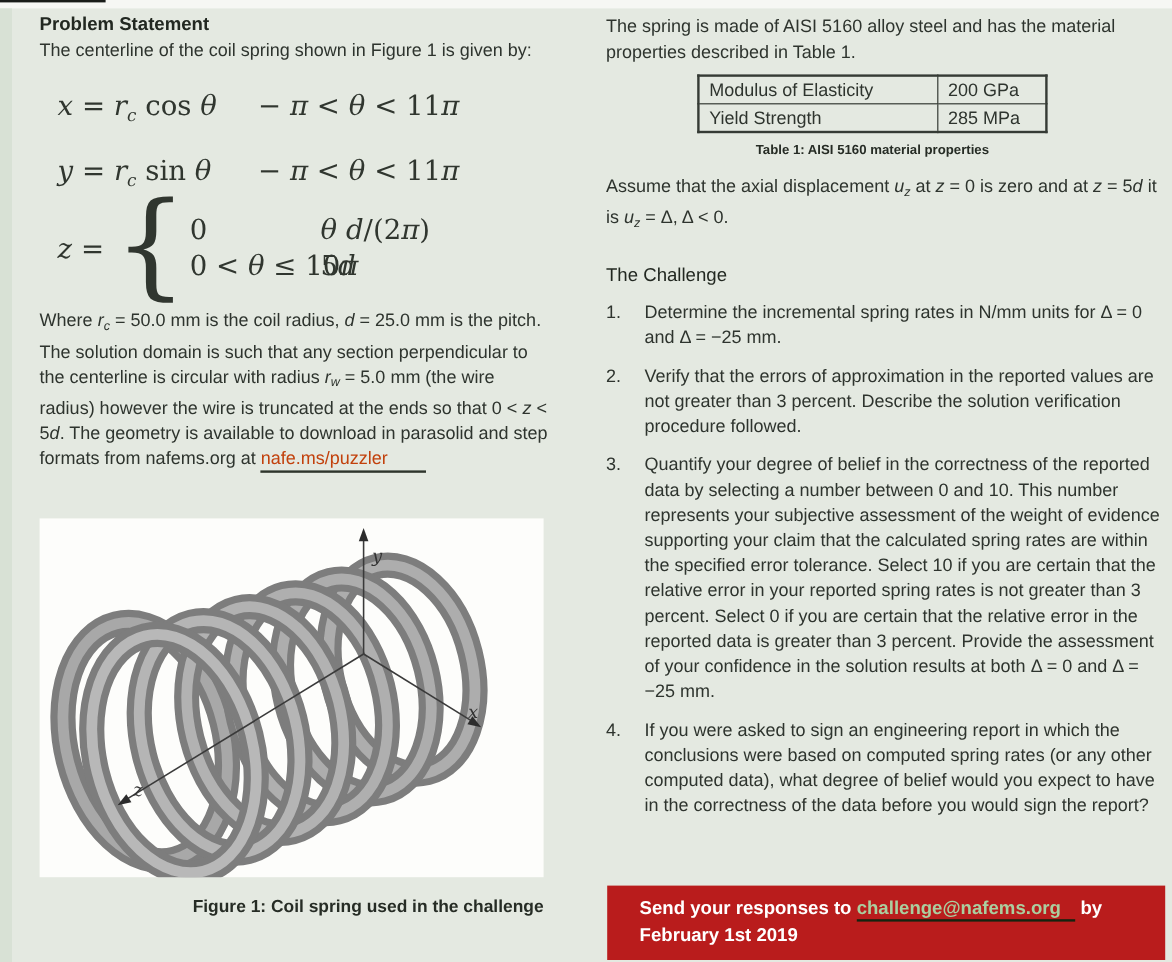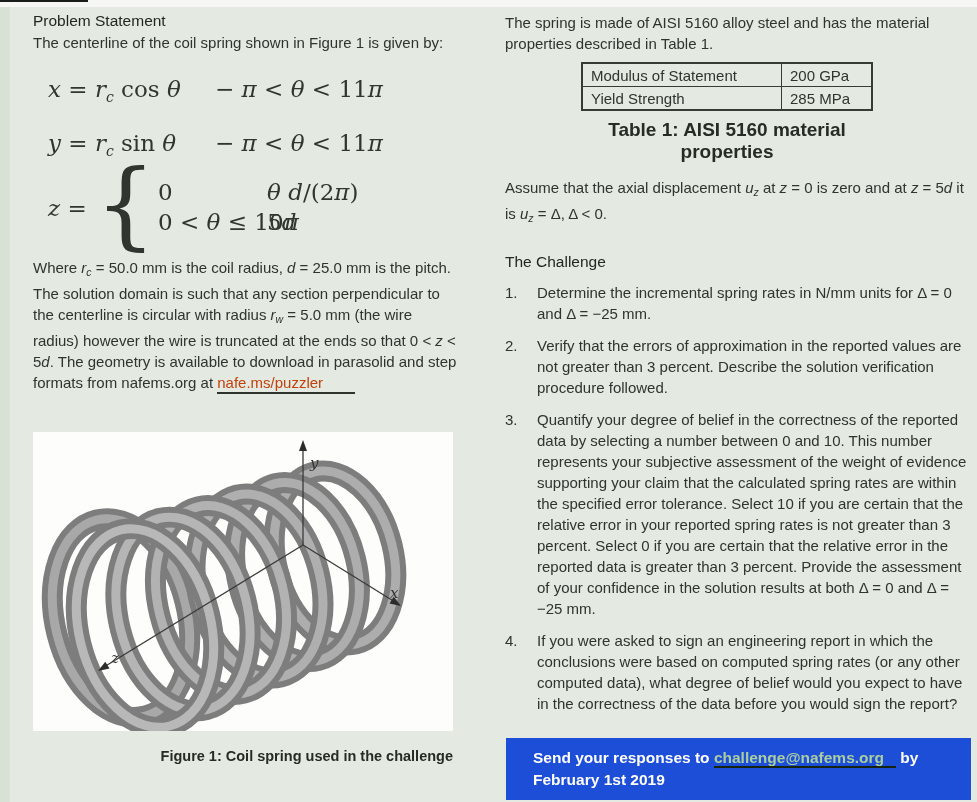--- a/index.html
+++ b/index.html
@@ -17,7 +17,7 @@
   .col-left{position:absolute;left:33px;top:12px;width:424px;}
   .col-right{position:absolute;left:505px;top:12px;width:465px;}
 
-  h1{font-size:15.5px;font-weight:normal;margin:0 0 2px 0;color:#222821;}
+  h1{font-size:15.5px;font-weight:bold;margin:0 0 2px 0;color:#222821;}
   p{font-size:15px;line-height:21px;margin:0;}
 
   

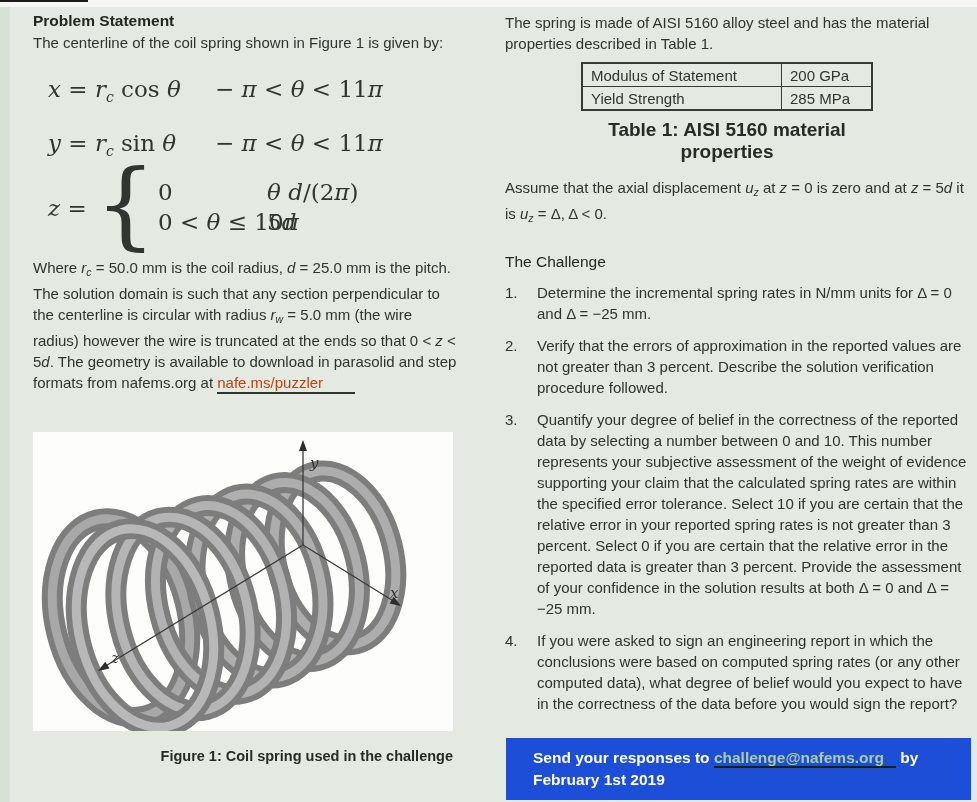--- a/index.html
+++ b/index.html
@@ -157,7 +157,7 @@
     <table class="props">
       <tbody>
         <tr>
-          <td class="prop">Modulus of Statement</td>
+          <td class="prop">Modulus of Elasticity</td>
           <td class="val">200 GPa</td>
         </tr>
         <tr>

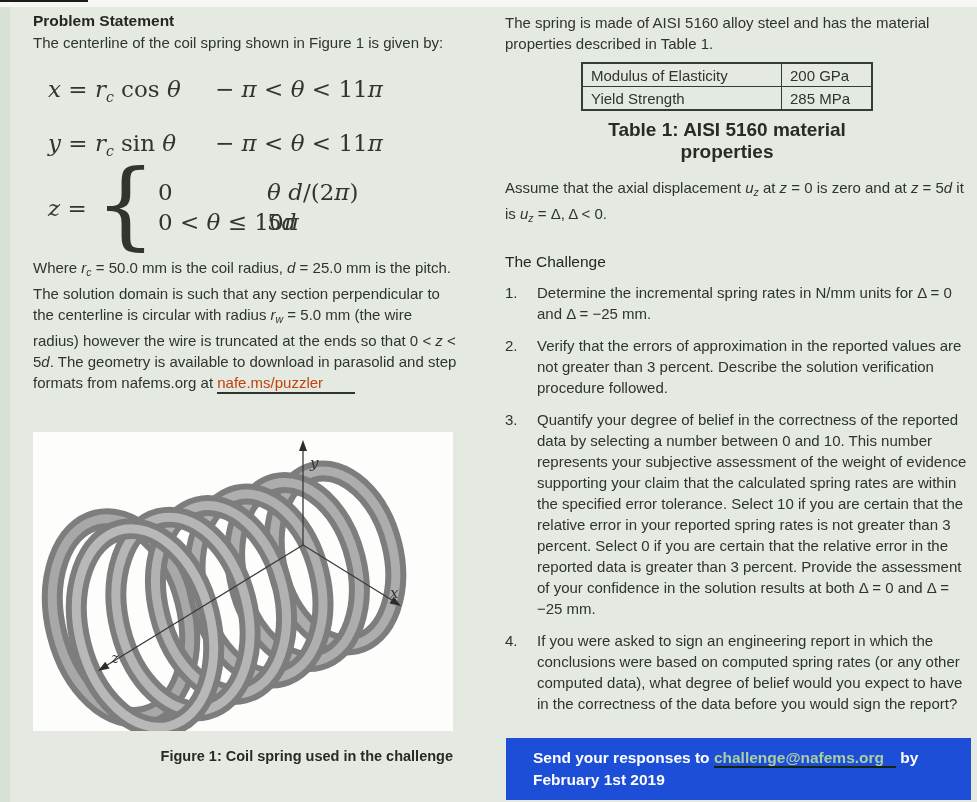--- a/index.html
+++ b/index.html
@@ -48,7 +48,7 @@
   table.props{border-collapse:collapse;width:292px;border:2px solid #353b35;font-size:15px;}
   table.props td{border:1.5px solid #353b35;padding:0.5px 8px;text-align:left;line-height:21px;}
   td.prop{width:182px;}
-  .tbl-caption{font-size:19px;font-weight:bold;margin-top:8px;color:#262c25;}
+  .tbl-caption{font-size:11px;font-weight:bold;margin-top:8px;color:#262c25;}
   .assume{margin-top:14px;}
   h2{font-size:15.5px;font-weight:normal;margin:24px 0 0 0;color:#222821;}
   .item{display:grid;grid-template-columns:32px 1fr;margin-top:11px;}

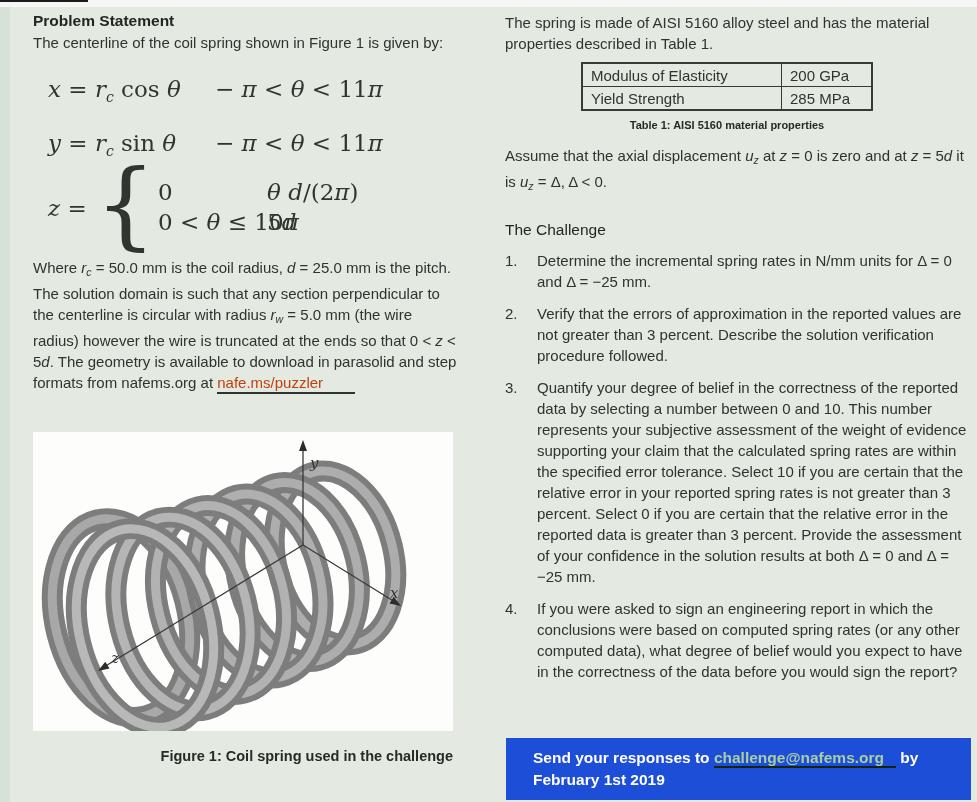--- a/index.html
+++ b/index.html
@@ -56,7 +56,7 @@
   .item .body{font-size:15px;line-height:21px;}
 
   
-  .banner{position:absolute;left:506px;top:738px;width:465px;height:62px;background:#1d4ed8;
+  .banner{position:absolute;left:506px;top:738px;width:465px;height:62px;background:#b91c1c;
     color:#ffffff;font-weight:bold;font-size:15.5px;line-height:22px;
     padding:9px 40px 0 27px;box-sizing:border-box;}
 

